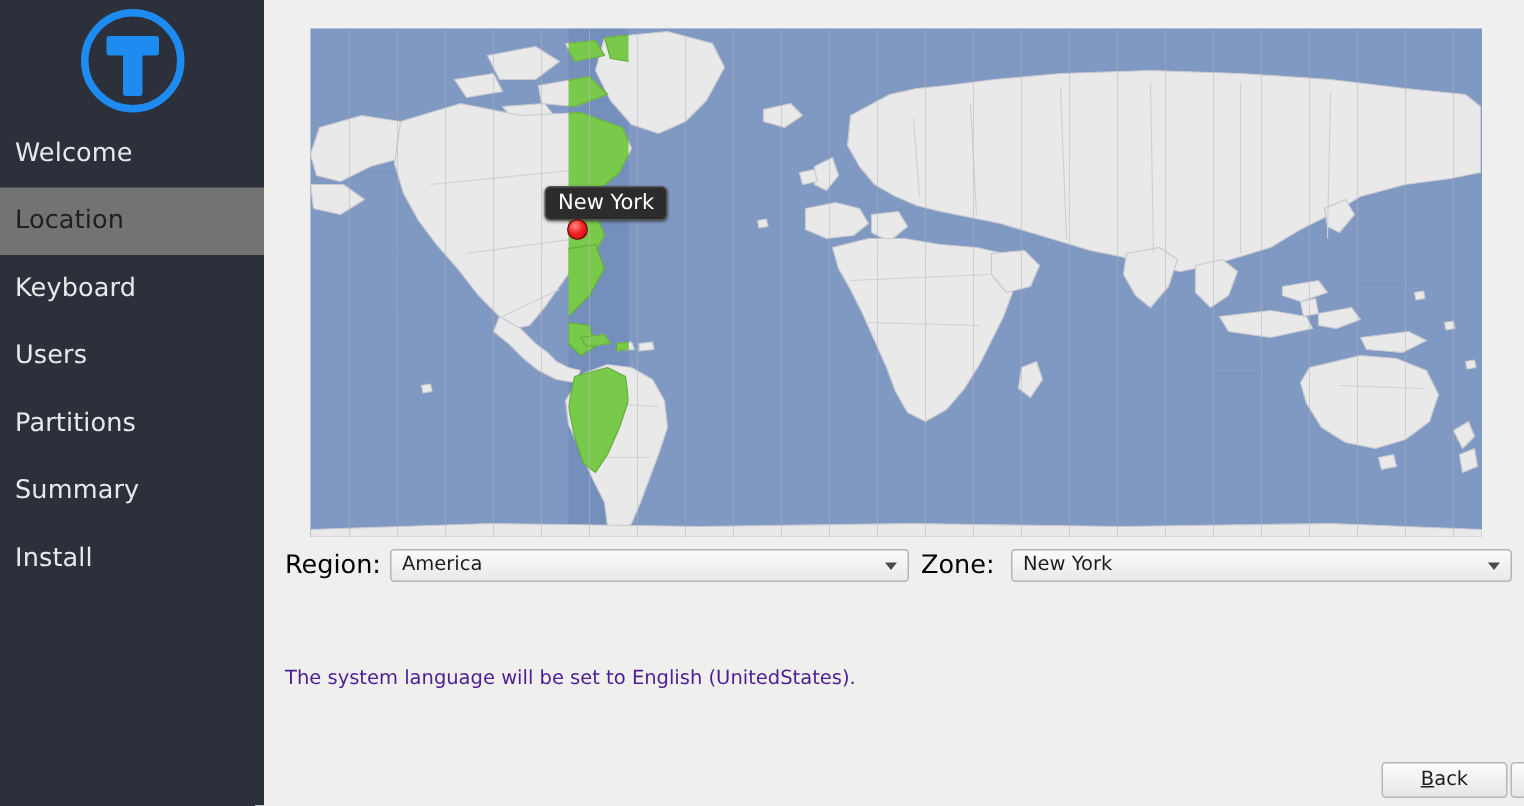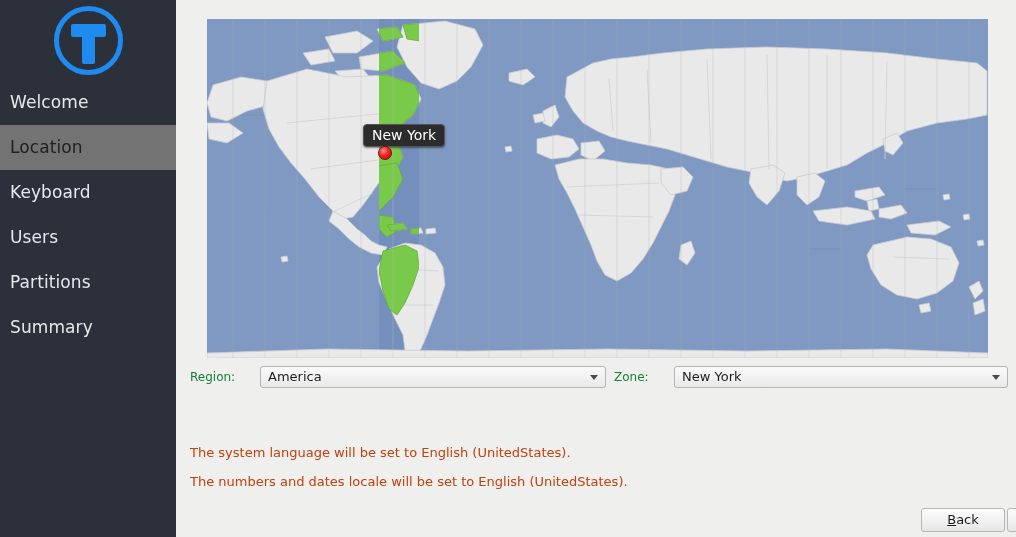--- a/index.html
+++ b/index.html
@@ -214,6 +214,9 @@
     </div>
     <div class="nav-item">
       <span>Summary</span>
+    </div>
+    <div class="nav-item">
+      <span>Install</span>
     </div>
   </div>
 

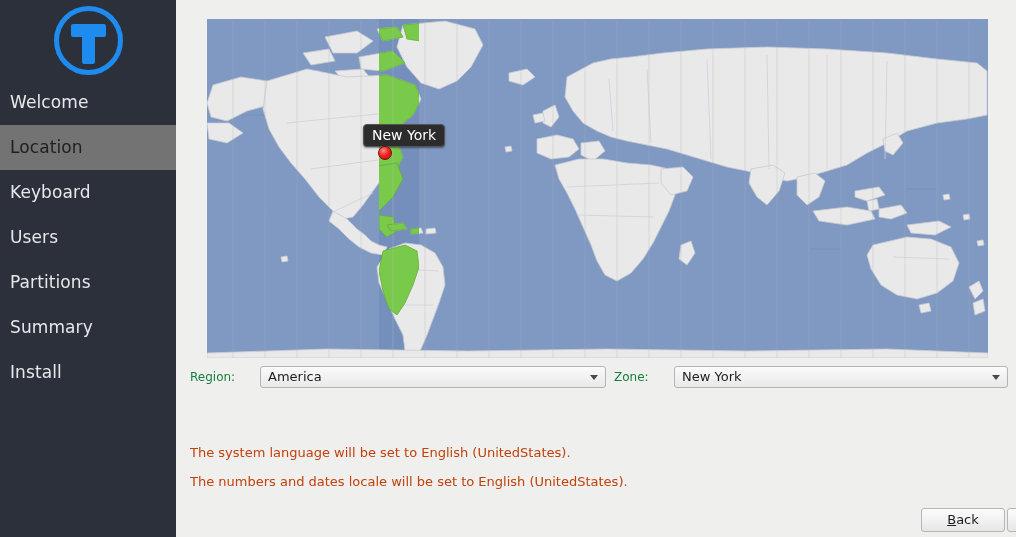--- a/index.html
+++ b/index.html
@@ -113,8 +113,8 @@
   .field-label {
     position: absolute;
     line-height: 22px;
-    font-size: 12px;
-    color: #15803d;
+    font-size: 17px;
+    color: #000000;
   }
   .combo {
     position: absolute;

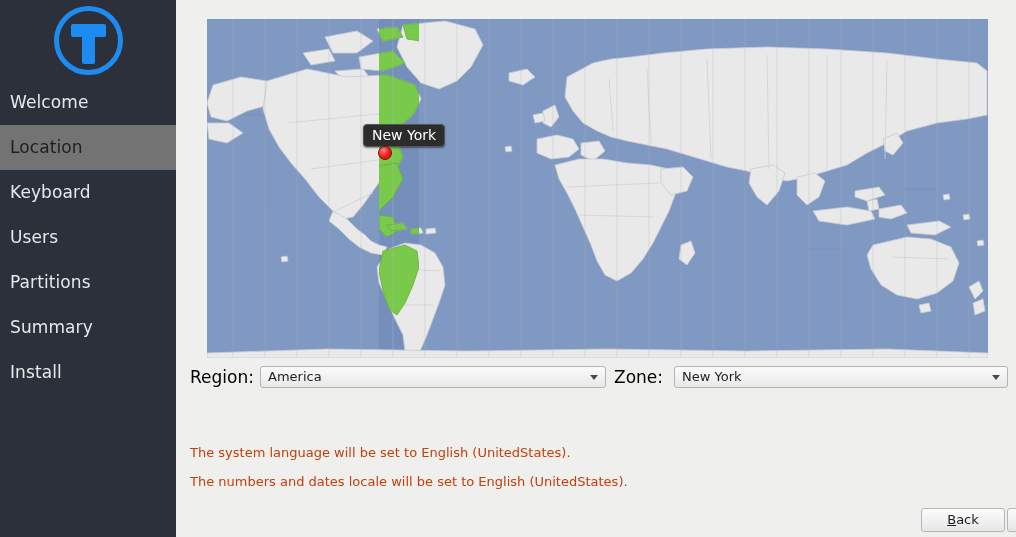--- a/index.html
+++ b/index.html
@@ -159,7 +159,7 @@
     left: 0; top: 0;
     line-height: 24px;
     font-size: 13px;
-    color: #c2410c;
+    color: #4c1d95;
     white-space: nowrap;
   }
   #locale-row-1 { top: 441px; }

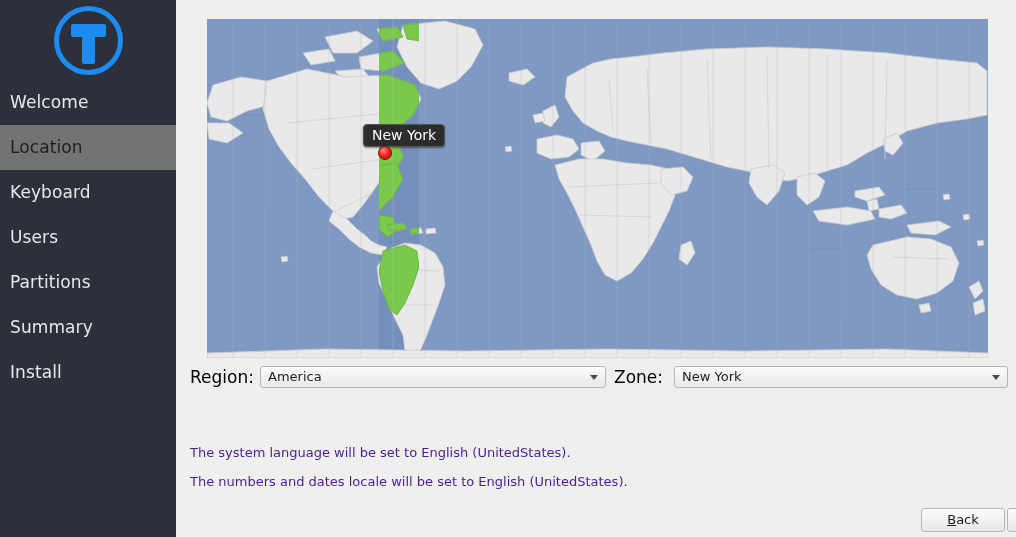--- a/index.html
+++ b/index.html
@@ -397,9 +397,6 @@
       <span class="locale-text">The system language will be set to English (UnitedStates).</span>
     </div>
 
-    <div class="locale-row" id="locale-row-2">
-      <span class="locale-text">The numbers and dates locale will be set to English (UnitedStates).</span>
-    </div>
 
     <div class="btn" id="back-btn"><span class="mn">B</span><span>ack</span></div>
 

